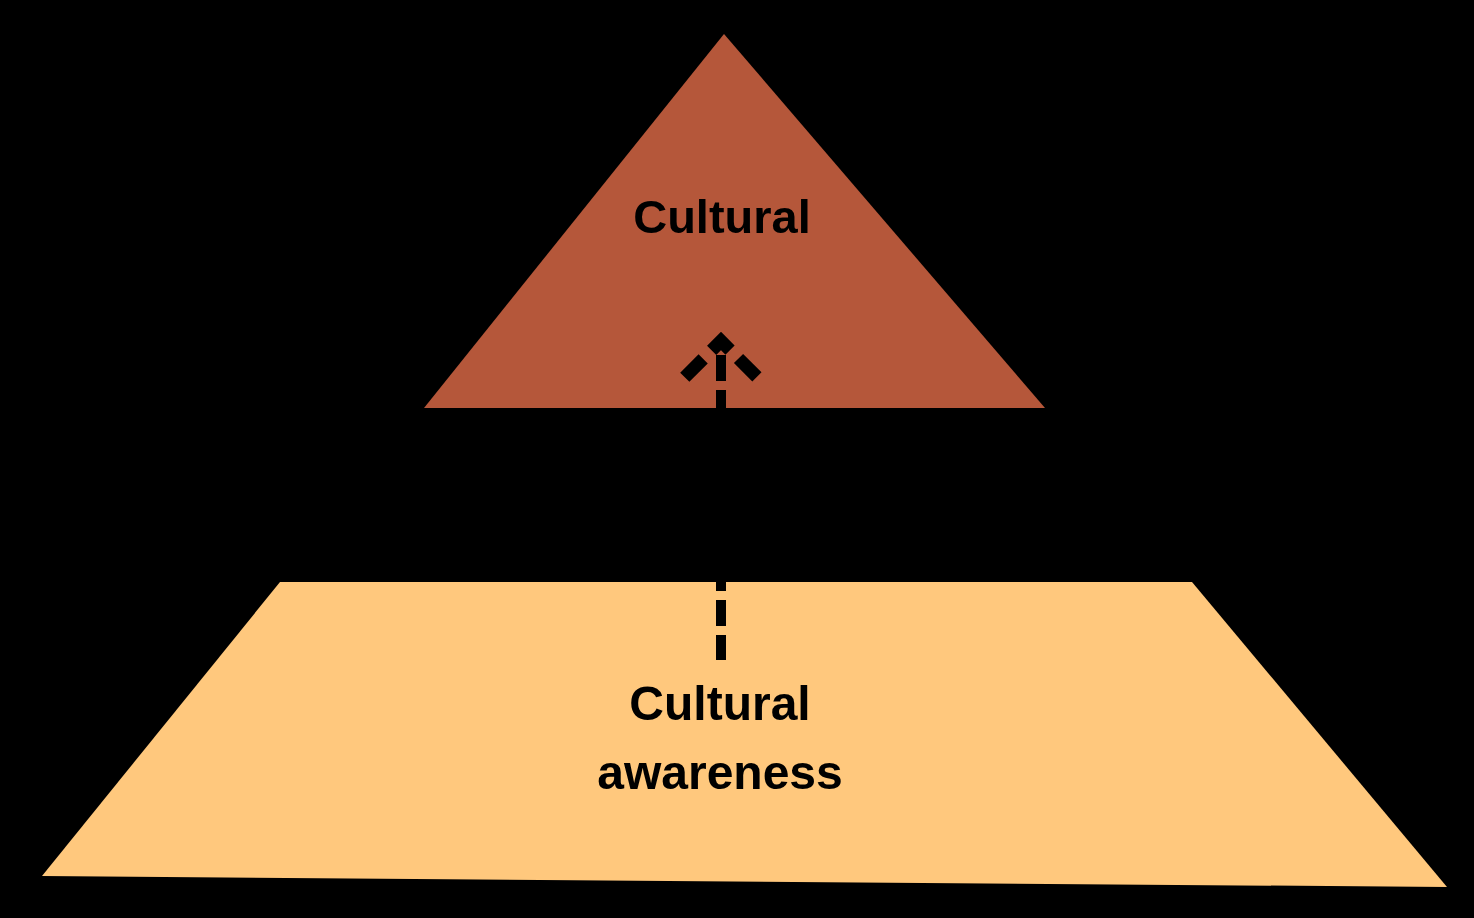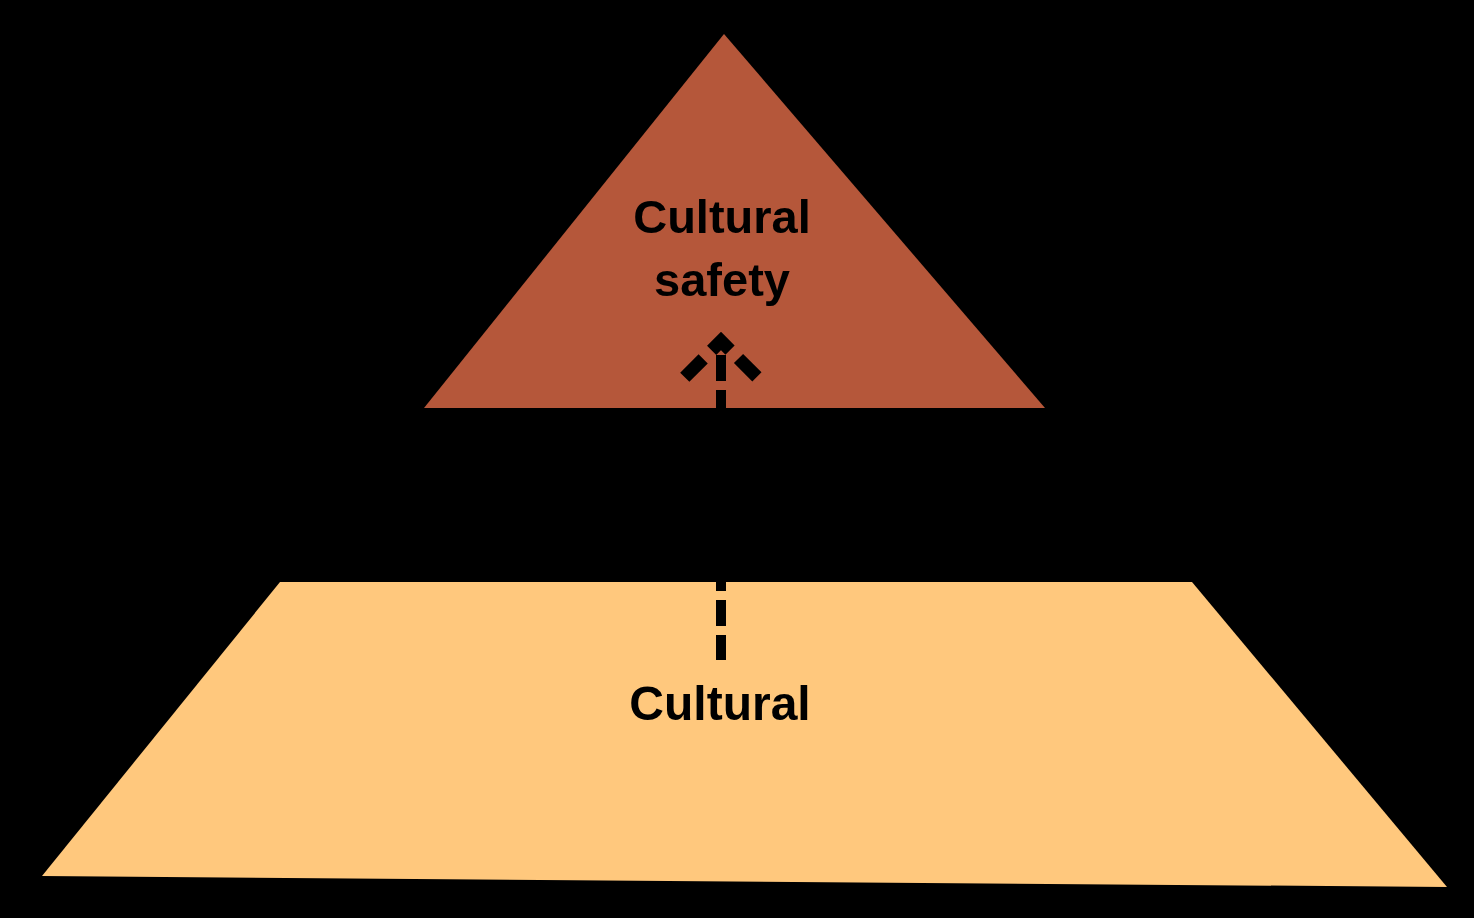--- a/index.html
+++ b/index.html
@@ -68,7 +68,6 @@
 
   <div class="level-label label-safety">
     <span>Cultural</span><br>
-    <span>safety</span>
   </div>
 
   <div class="level-label label-awareness">

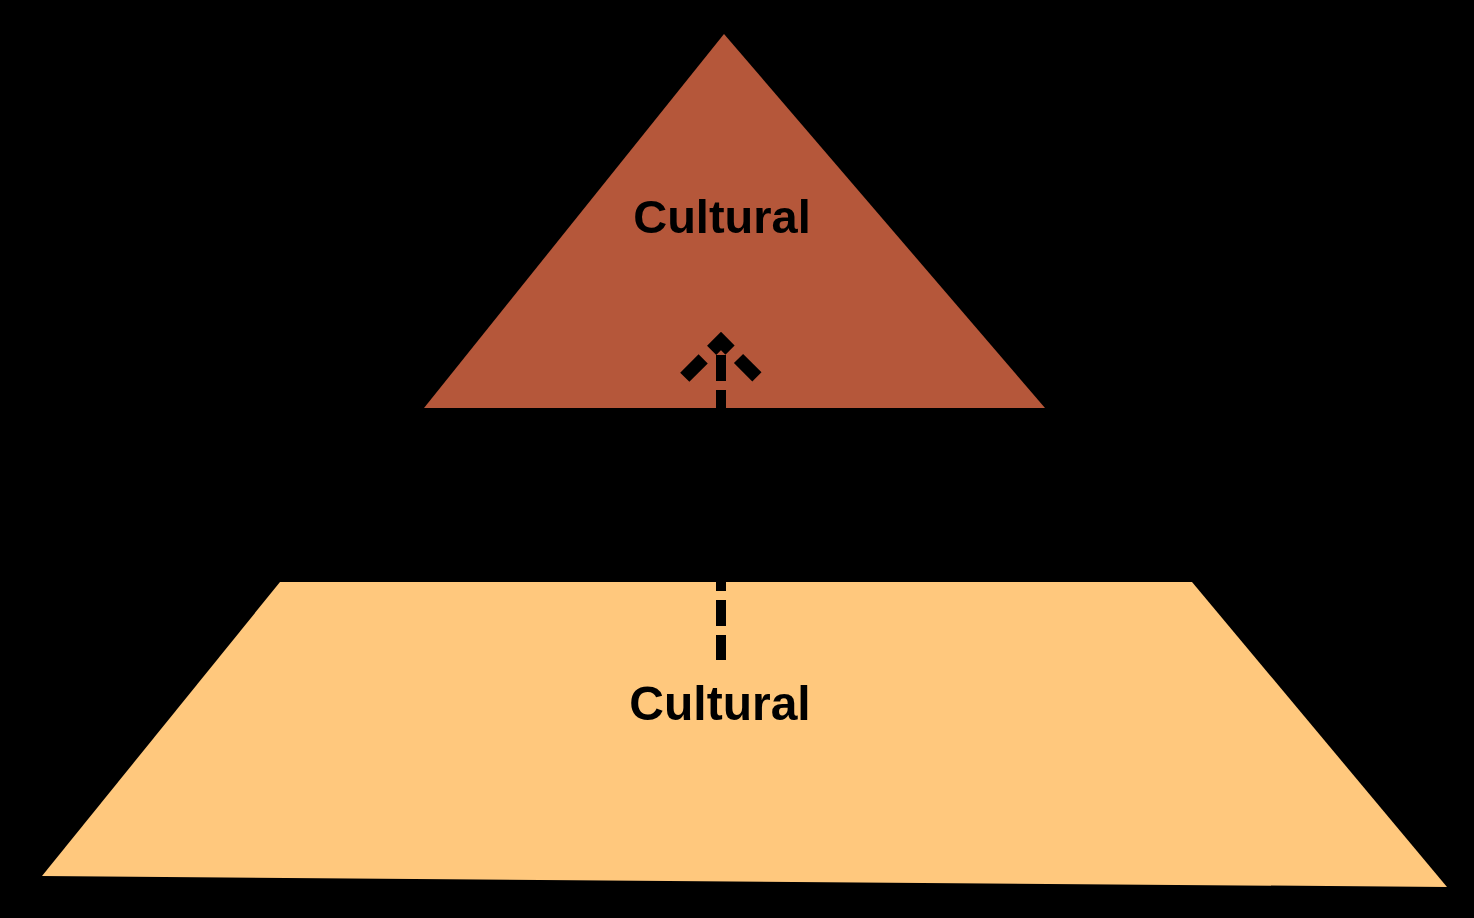--- a/index.html
+++ b/index.html
@@ -72,6 +72,7 @@
 
   <div class="level-label label-awareness">
     <span>Cultural</span><br>
+    <span>awareness</span>
   </div>
 
 </div>

